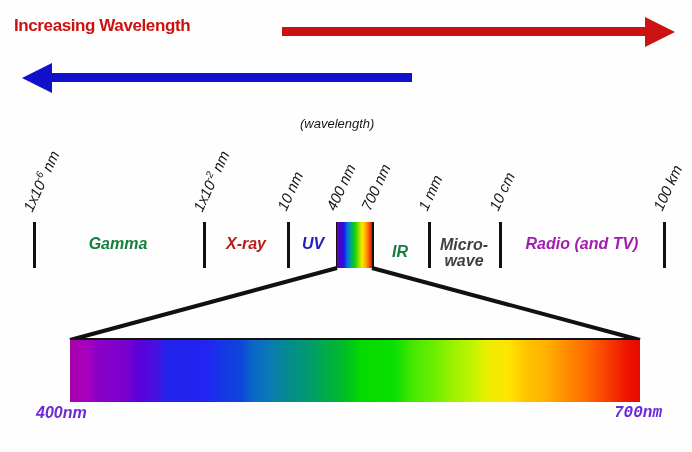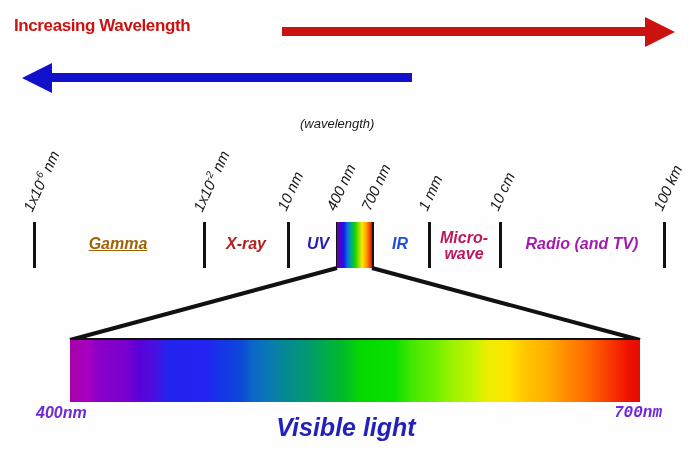--- a/index.html
+++ b/index.html
@@ -223,7 +223,7 @@
   <div id="mini-spectrum"></div>
 
   <div id="bands-layer">
-      <div class="band" style="left: 63px; width: 110px; top: 236px; color: #a16207; text-decoration: underline;">Gamma</div>
+      <div class="band" style="left: 63px; width: 110px; top: 236px; color: #15803d;">Gamma</div>
       <div class="band" style="left: 211px; width: 70px; top: 236px; color: #b91c1c;">X-ray</div>
       <div class="band" style="left: 290px; width: 56px; top: 236px; color: rgb(34, 34, 187);">UV</div>
       <div class="band" style="left: 375px; width: 50px; top: 236px; color: #1d4ed8; font-style: italic;">IR</div>

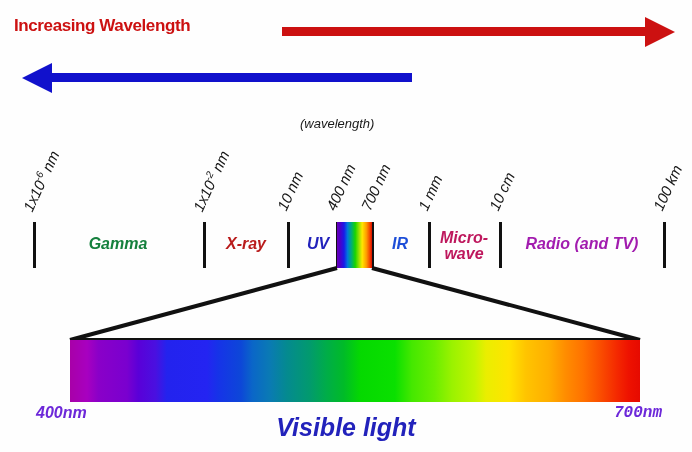--- a/index.html
+++ b/index.html
@@ -225,7 +225,7 @@
   <div id="bands-layer">
       <div class="band" style="left: 63px; width: 110px; top: 236px; color: #15803d;">Gamma</div>
       <div class="band" style="left: 211px; width: 70px; top: 236px; color: #b91c1c;">X-ray</div>
-      <div class="band" style="left: 290px; width: 56px; top: 236px; color: rgb(34, 34, 187);">UV</div>
+      <div class="band" style="left: 290px; width: 46px; top: 236px; color: rgb(34, 34, 187);">UV</div>
       <div class="band" style="left: 375px; width: 50px; top: 236px; color: #1d4ed8; font-style: italic;">IR</div>
       <div class="band" style="left: 432px; width: 64px; top: 230px; color: #be185d;">Micro-
 wave</div>

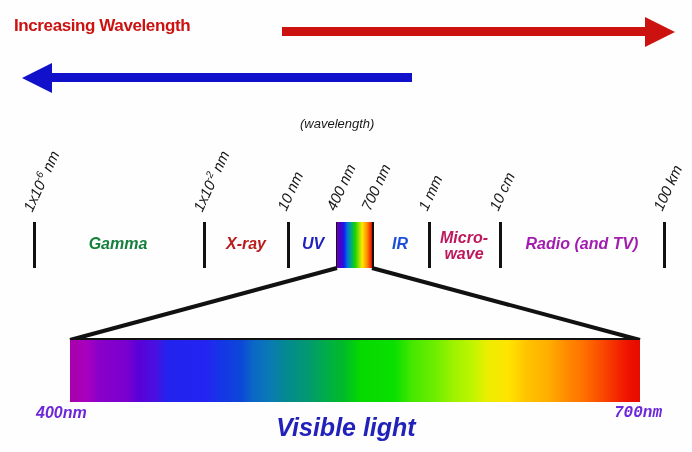--- a/index.html
+++ b/index.html
@@ -226,7 +226,7 @@
       <div class="band" style="left: 63px; width: 110px; top: 236px; color: #15803d;">Gamma</div>
       <div class="band" style="left: 211px; width: 70px; top: 236px; color: #b91c1c;">X-ray</div>
       <div class="band" style="left: 290px; width: 46px; top: 236px; color: rgb(34, 34, 187);">UV</div>
-      <div class="band" style="left: 375px; width: 50px; top: 236px; color: #1d4ed8; font-style: italic;">IR</div>
+      <div class="band" style="left: 375px; width: 50px; top: 244px; color: #15803d; font-style: italic;">IR</div>
       <div class="band" style="left: 432px; width: 64px; top: 230px; color: #be185d;">Micro-
 wave</div>
       <div class="band" style="left: 507px; width: 150px; top: 236px; color: #a21caf;">Radio (and TV)</div>

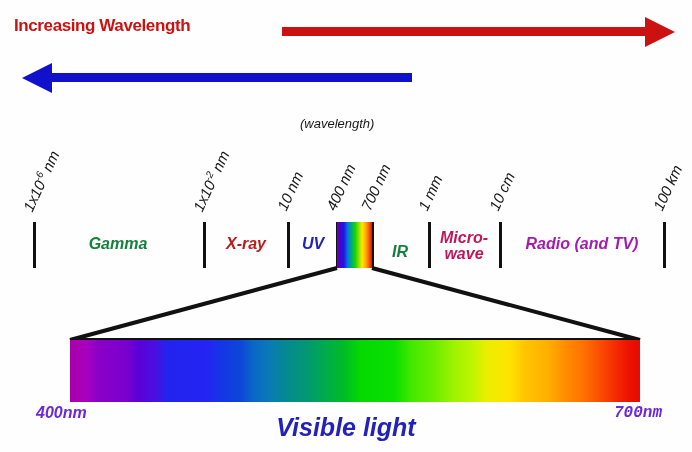--- a/index.html
+++ b/index.html
@@ -227,7 +227,7 @@
       <div class="band" style="left: 211px; width: 70px; top: 236px; color: #b91c1c;">X-ray</div>
       <div class="band" style="left: 290px; width: 46px; top: 236px; color: rgb(34, 34, 187);">UV</div>
       <div class="band" style="left: 375px; width: 50px; top: 244px; color: #15803d; font-style: italic;">IR</div>
-      <div class="band" style="left: 432px; width: 64px; top: 230px; color: #be185d;">Micro-
+      <div class="band" style="left: 432px; width: 64px; top: 237px; color: #404040;">Micro-
 wave</div>
       <div class="band" style="left: 507px; width: 150px; top: 236px; color: #a21caf;">Radio (and TV)</div>
     </div>

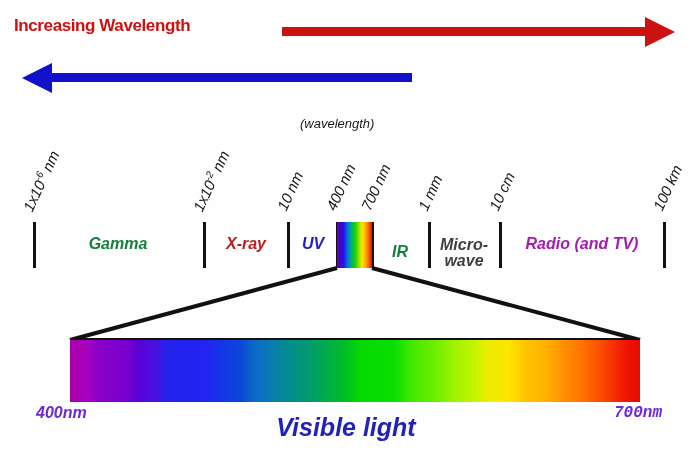--- a/index.html
+++ b/index.html
@@ -242,7 +242,6 @@
 
   <div id="nm-left">400nm</div>
   <div id="nm-right">700nm</div>
-  <div id="visible-light-label">Visible light</div>
 
 </div>
 

